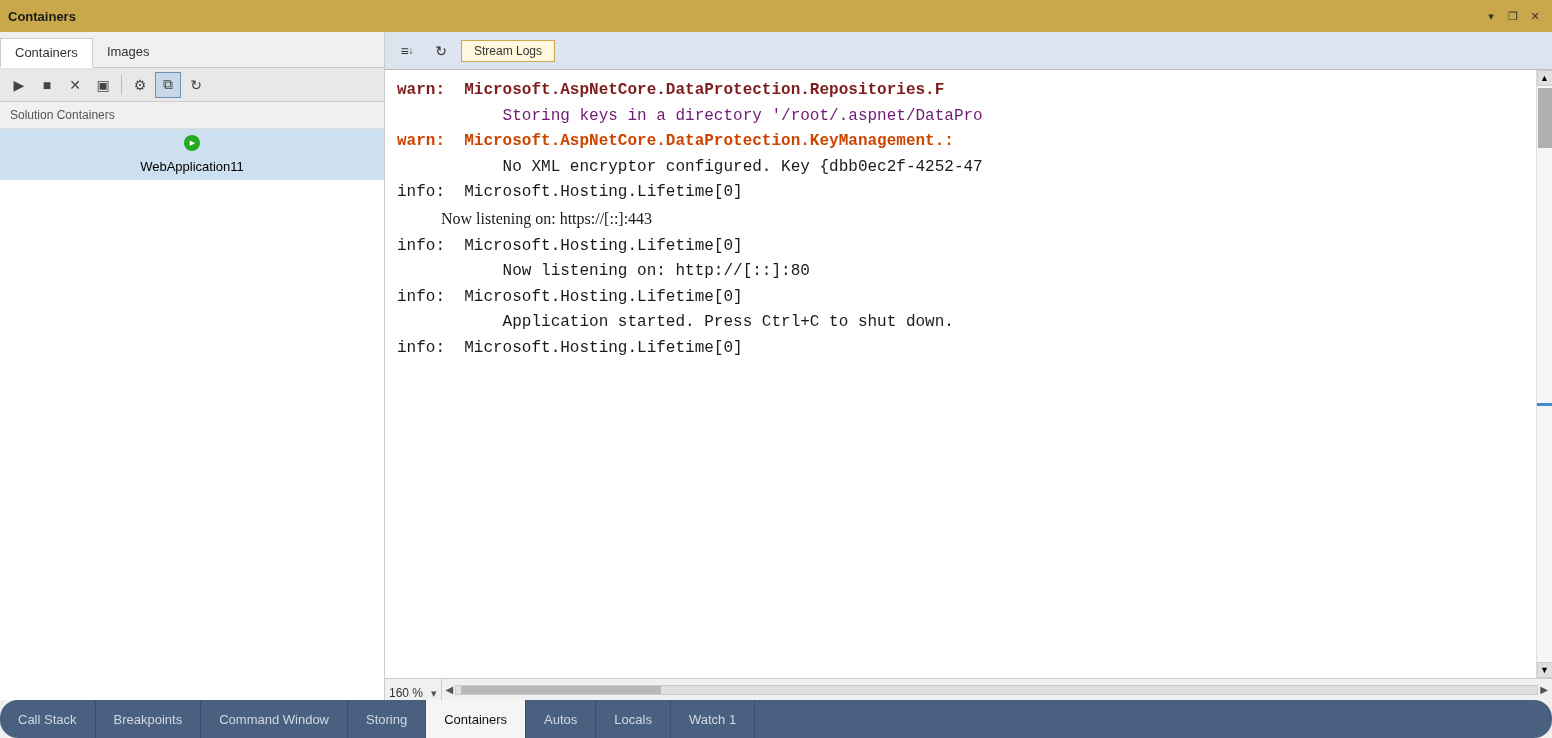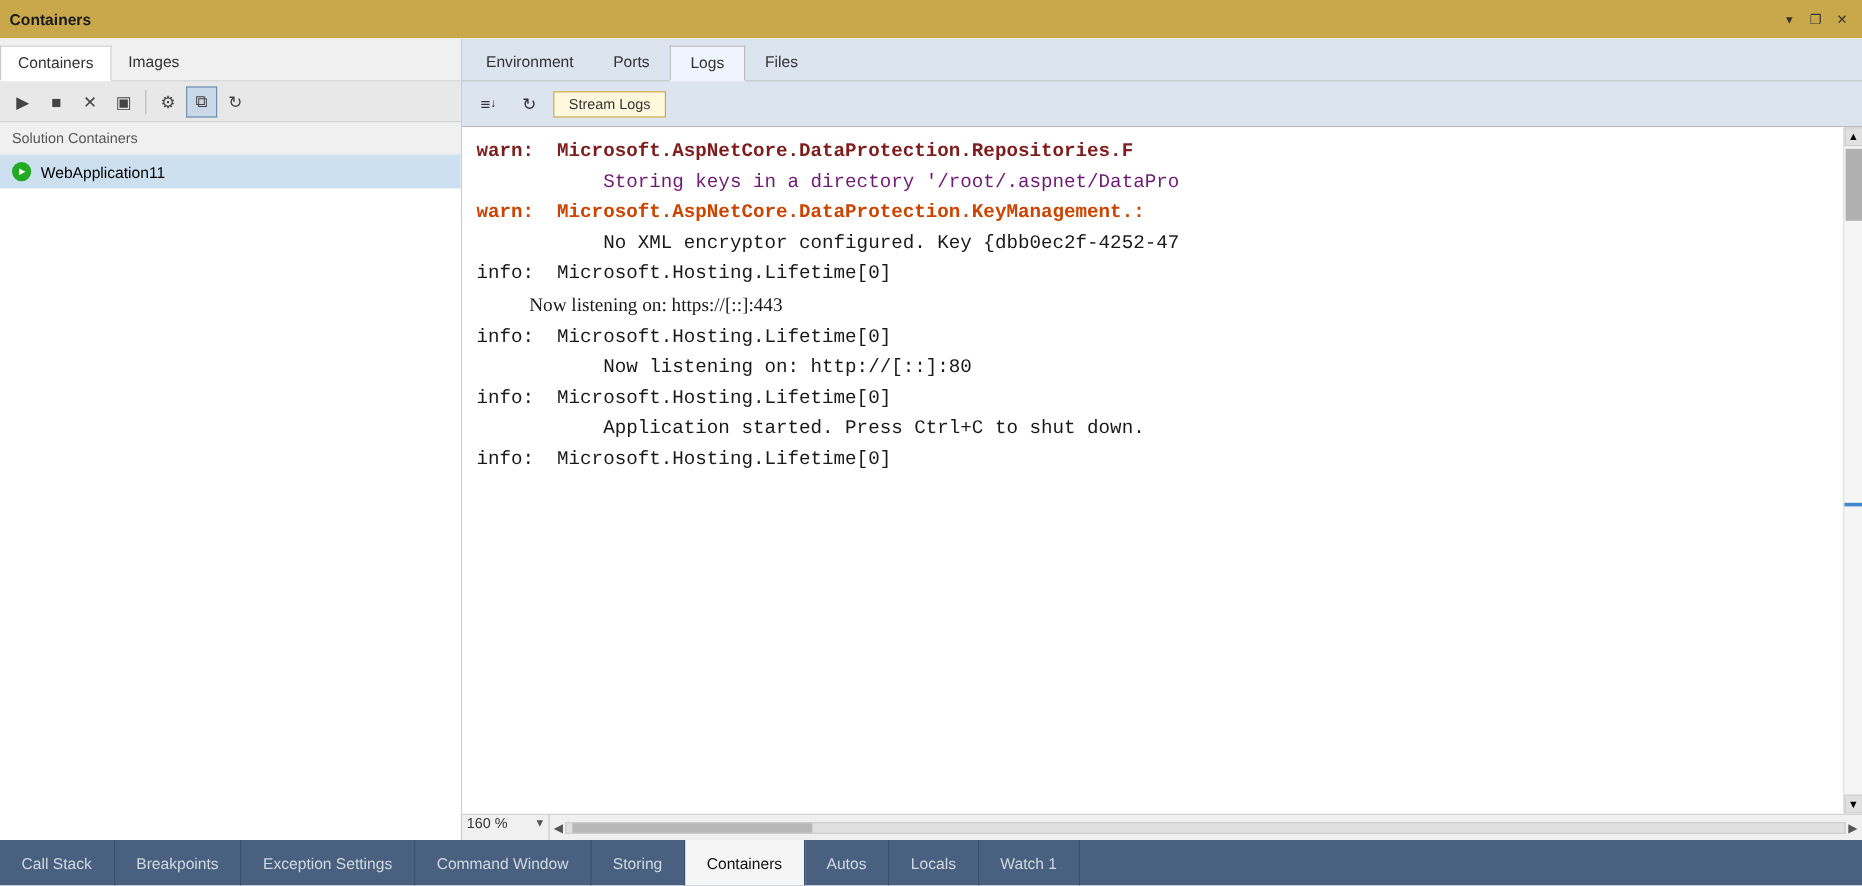--- a/index.html
+++ b/index.html
@@ -444,12 +444,6 @@
 
   <div id="right-panel">
 
-    <div id="right-tabs">
-    <button class="right-tab">Environment</button>
-        <button class="right-tab">Ports</button>
-        <button class="right-tab active">Logs</button>
-        <button class="right-tab">Files</button>
-      </div>
 
     <div id="right-toolbar">
       <button class="right-toolbar-btn">

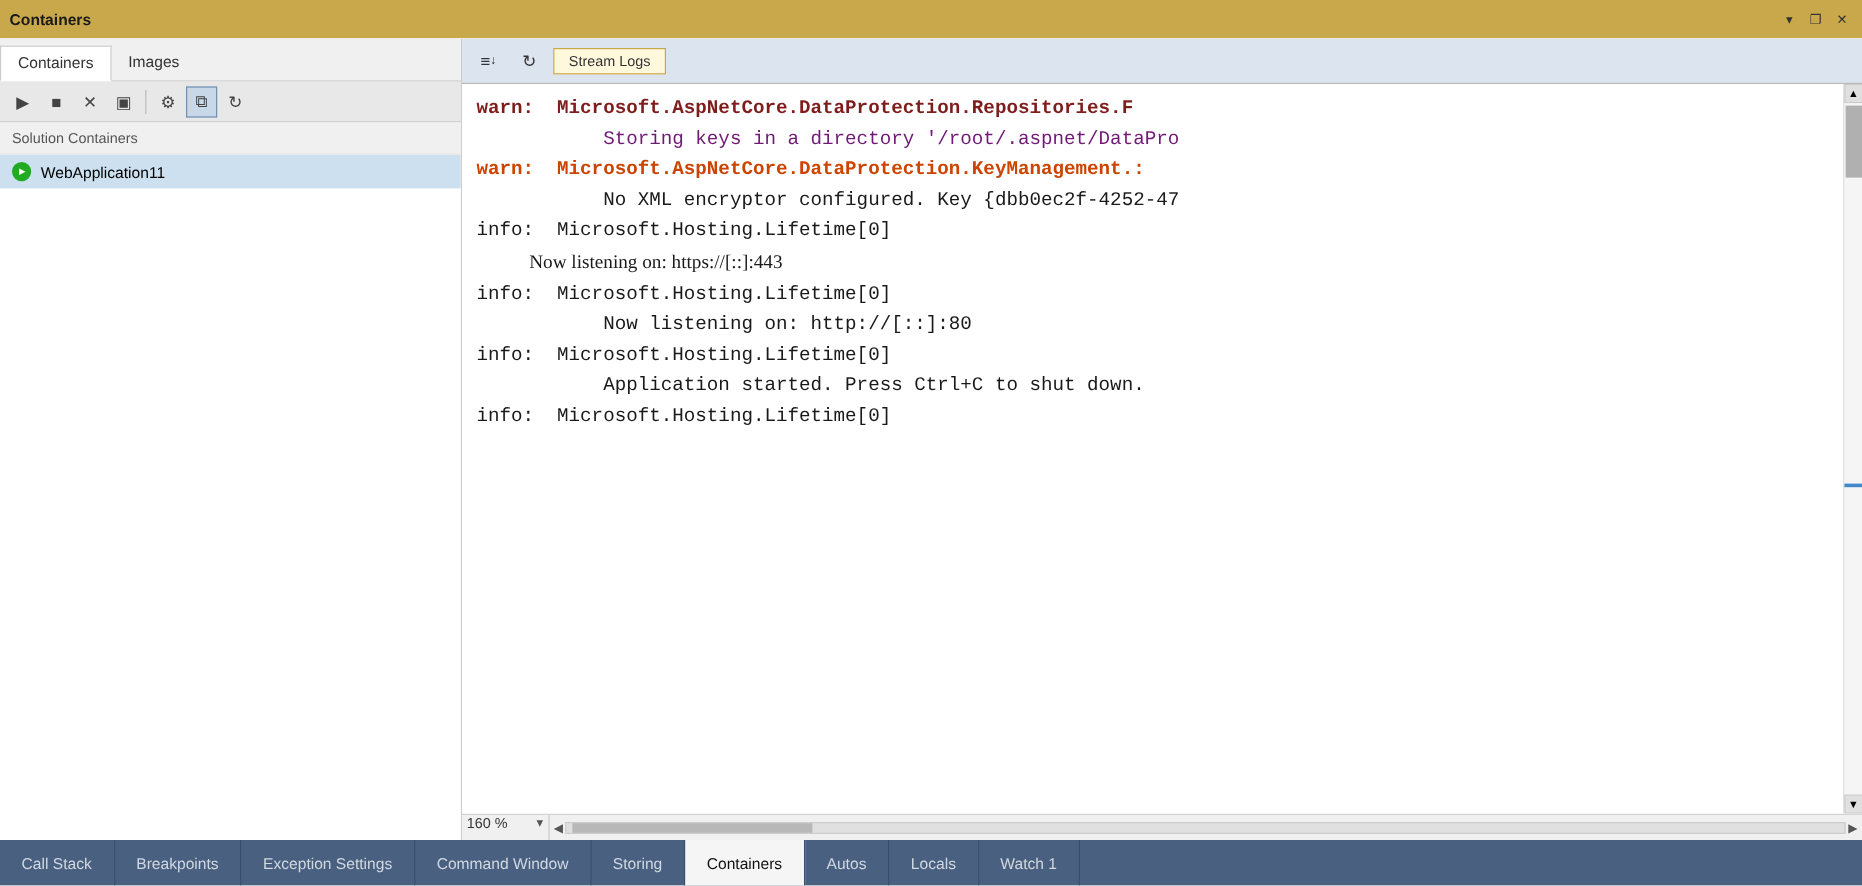--- a/index.html
+++ b/index.html
@@ -150,6 +150,7 @@
       font-size: 13px;
       background: #cce0f0;
       cursor: pointer;
+      flex-direction: column;
     }
     .container-item .status-dot {
       width: 16px;

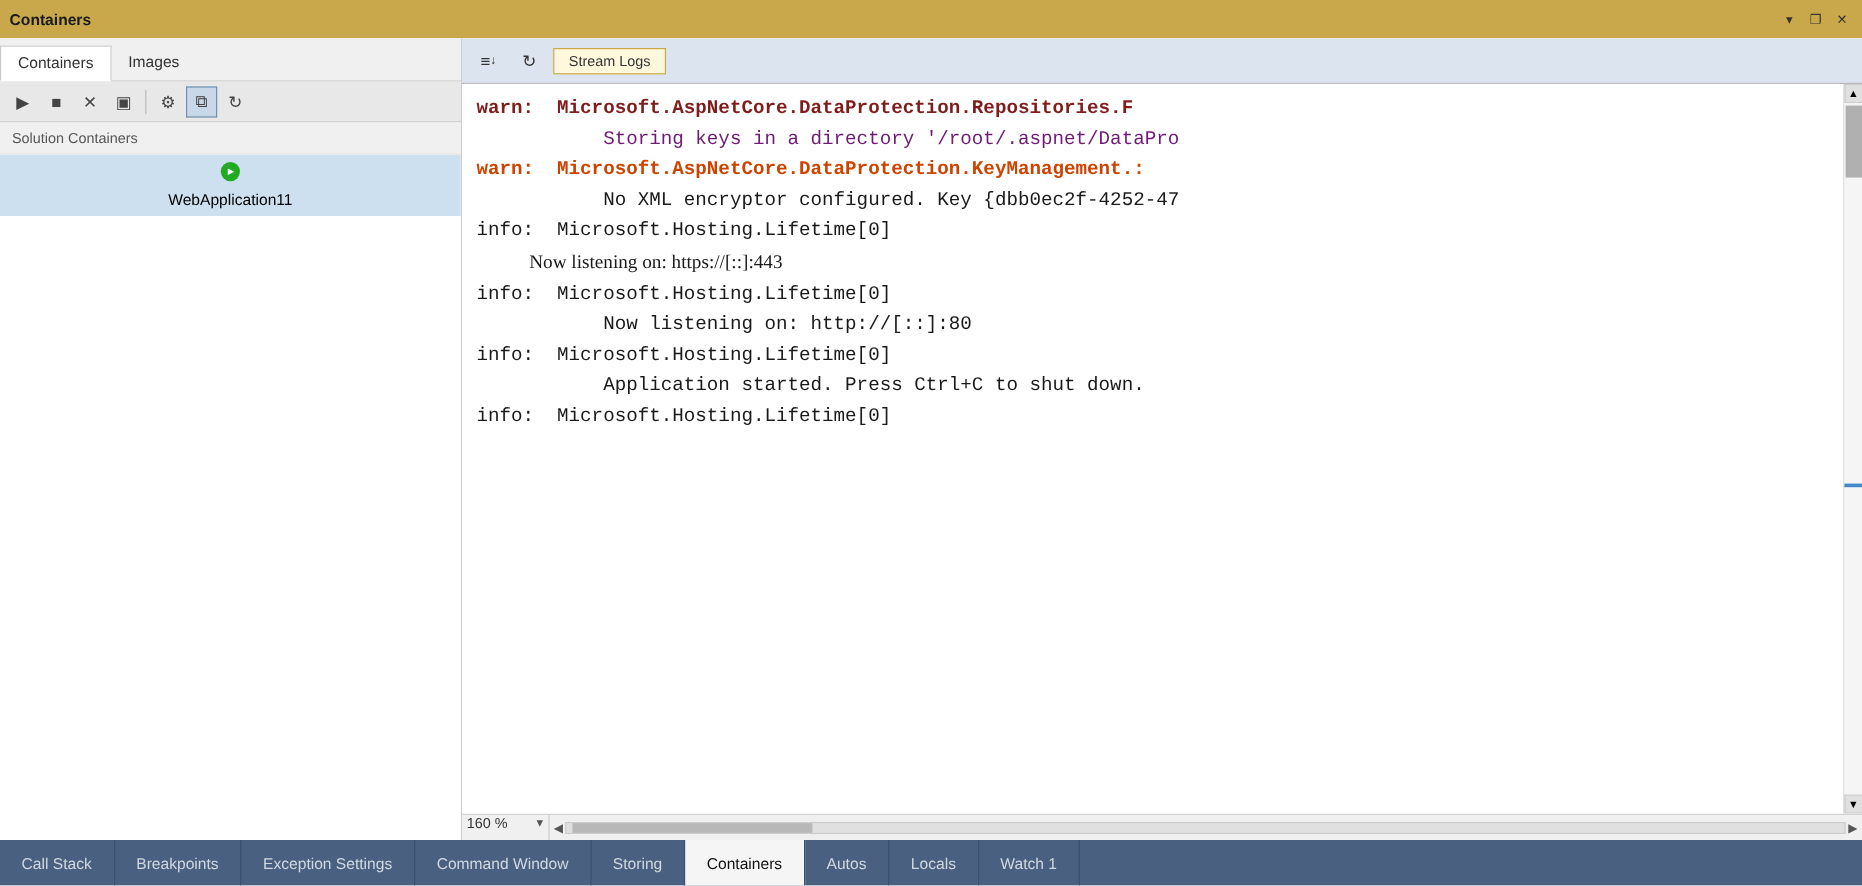--- a/index.html
+++ b/index.html
@@ -325,10 +325,10 @@
     }
     #zoom-control {
       display: flex;
-      align-items: flex-start;
+      align-items: flex-end;
       border-right: 1px solid #ccc;
       padding: 0 4px;
-      gap: 18px;
+      gap: 2px;
       height: 100%;
     }
     #zoom-value {

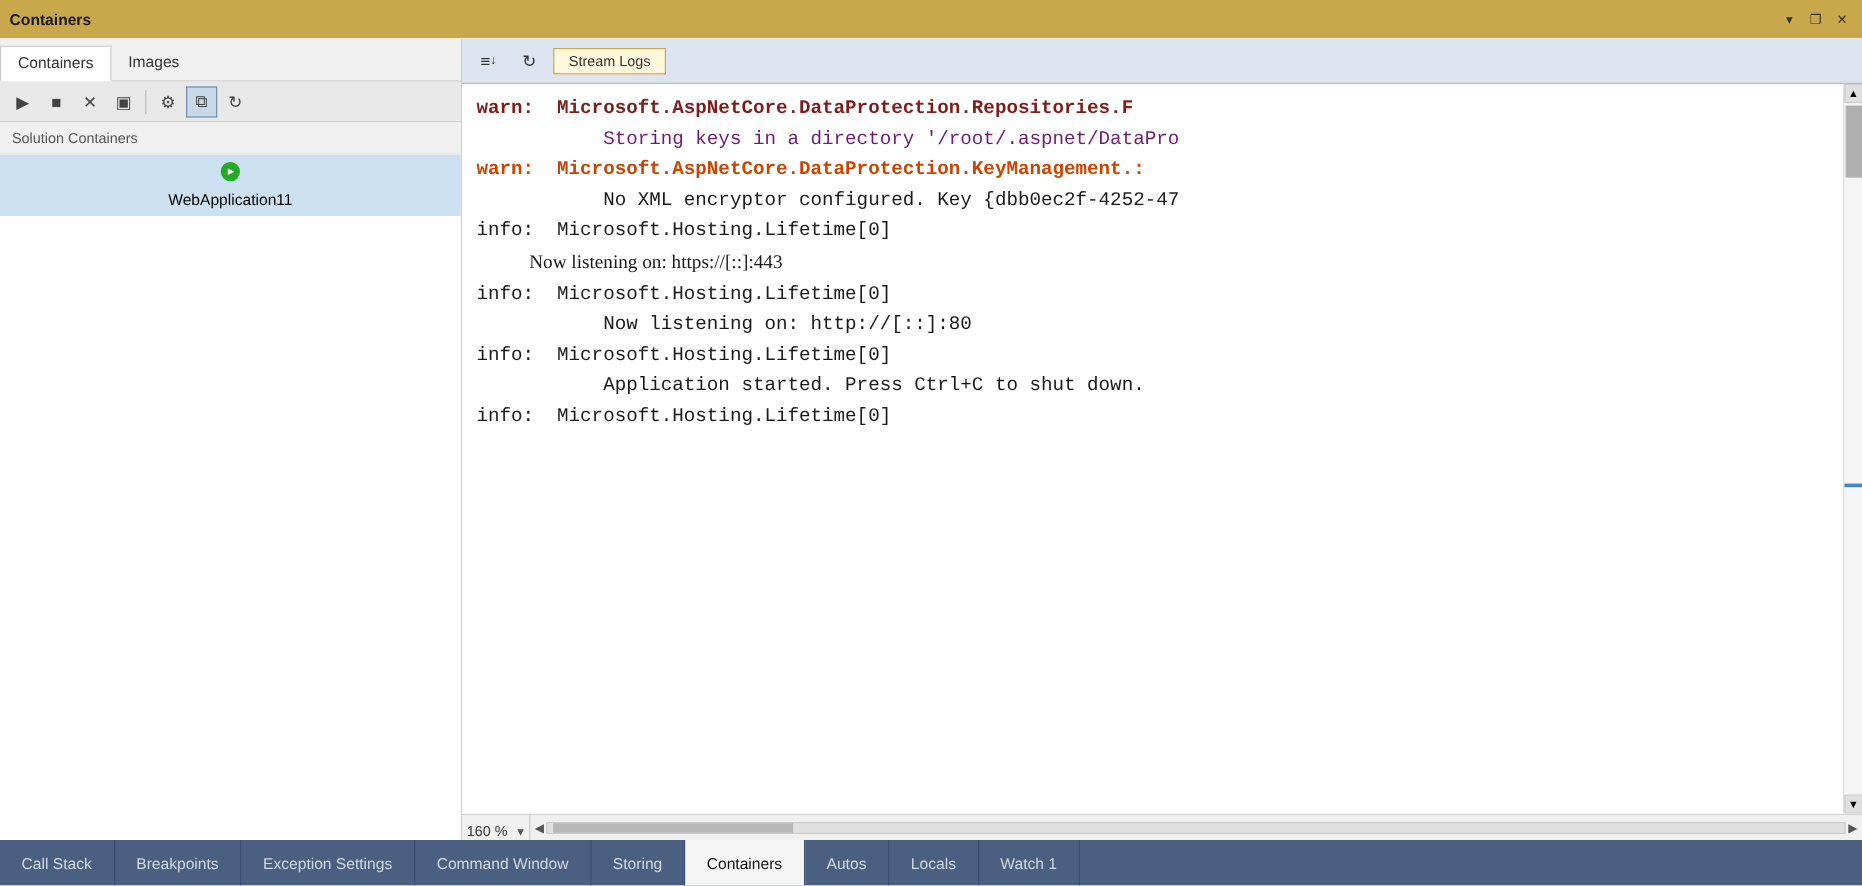--- a/index.html
+++ b/index.html
@@ -383,6 +383,7 @@
       height: 38px;
       align-items: stretch;
       flex-shrink: 0;
+      border-radius: 18px;
     }
     .status-tab {
       display: flex;

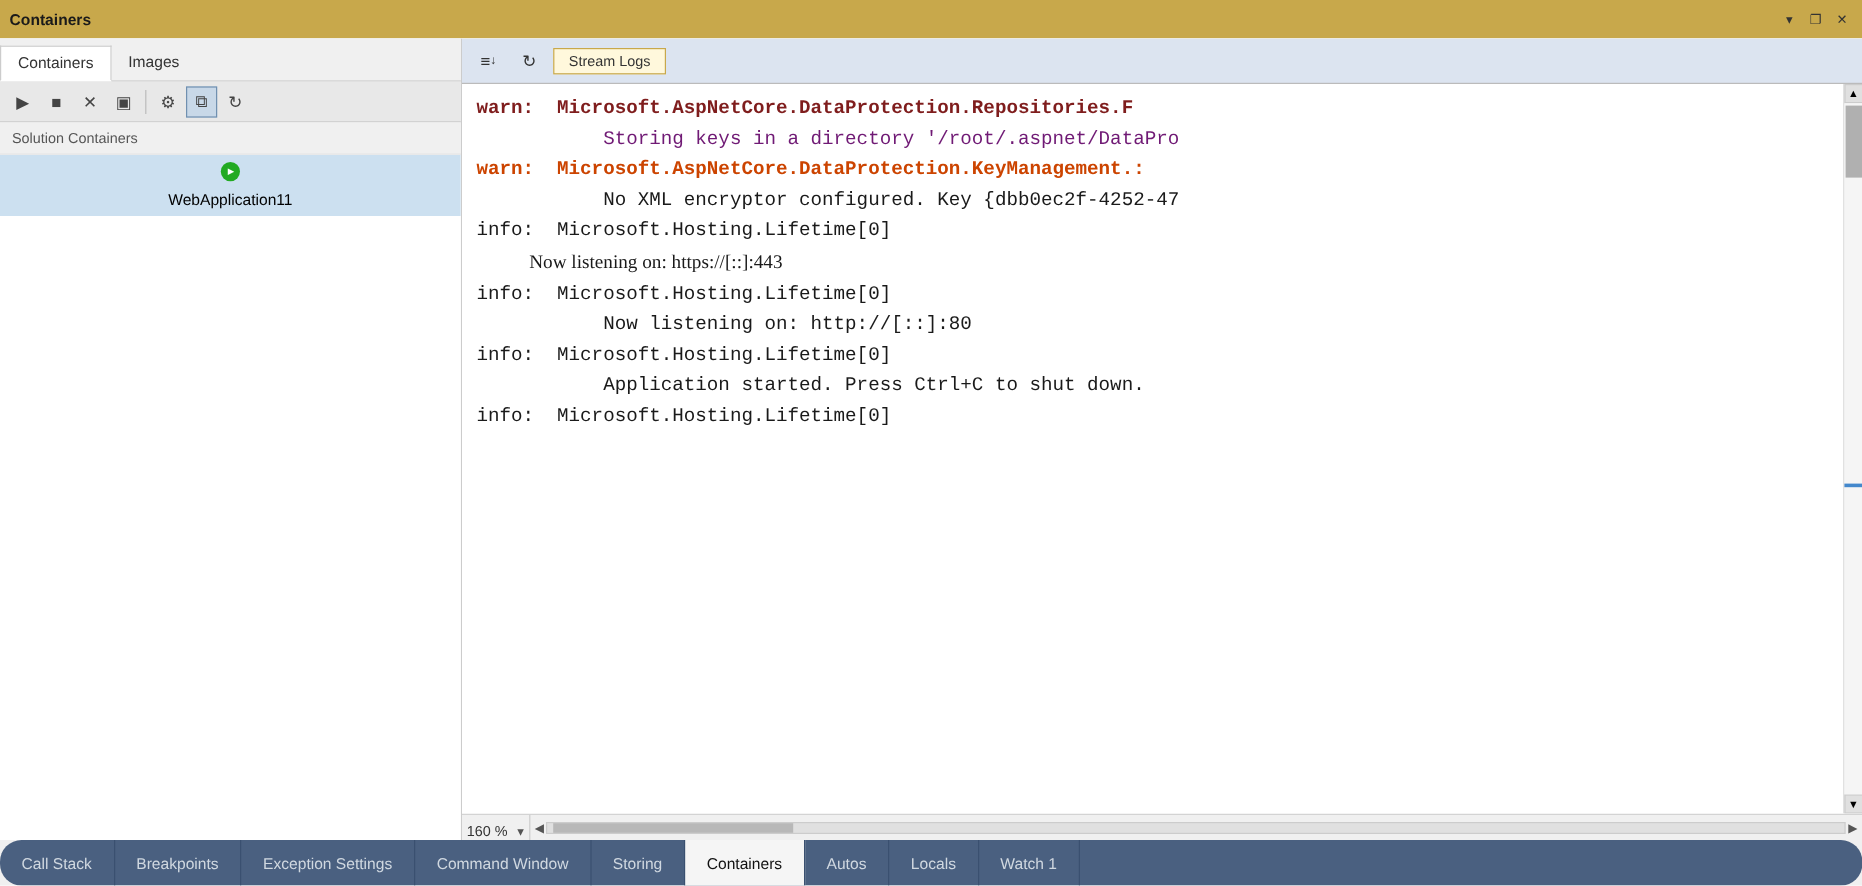--- a/index.html
+++ b/index.html
@@ -501,7 +501,6 @@
 <div id="status-tabs">
 <div class="status-tab">Call Stack</div>
     <div class="status-tab">Breakpoints</div>
-    <div class="status-tab">Exception Settings</div>
     <div class="status-tab">Command Window</div>
     <div class="status-tab">Storing</div>
     <div class="status-tab active">Containers</div>

